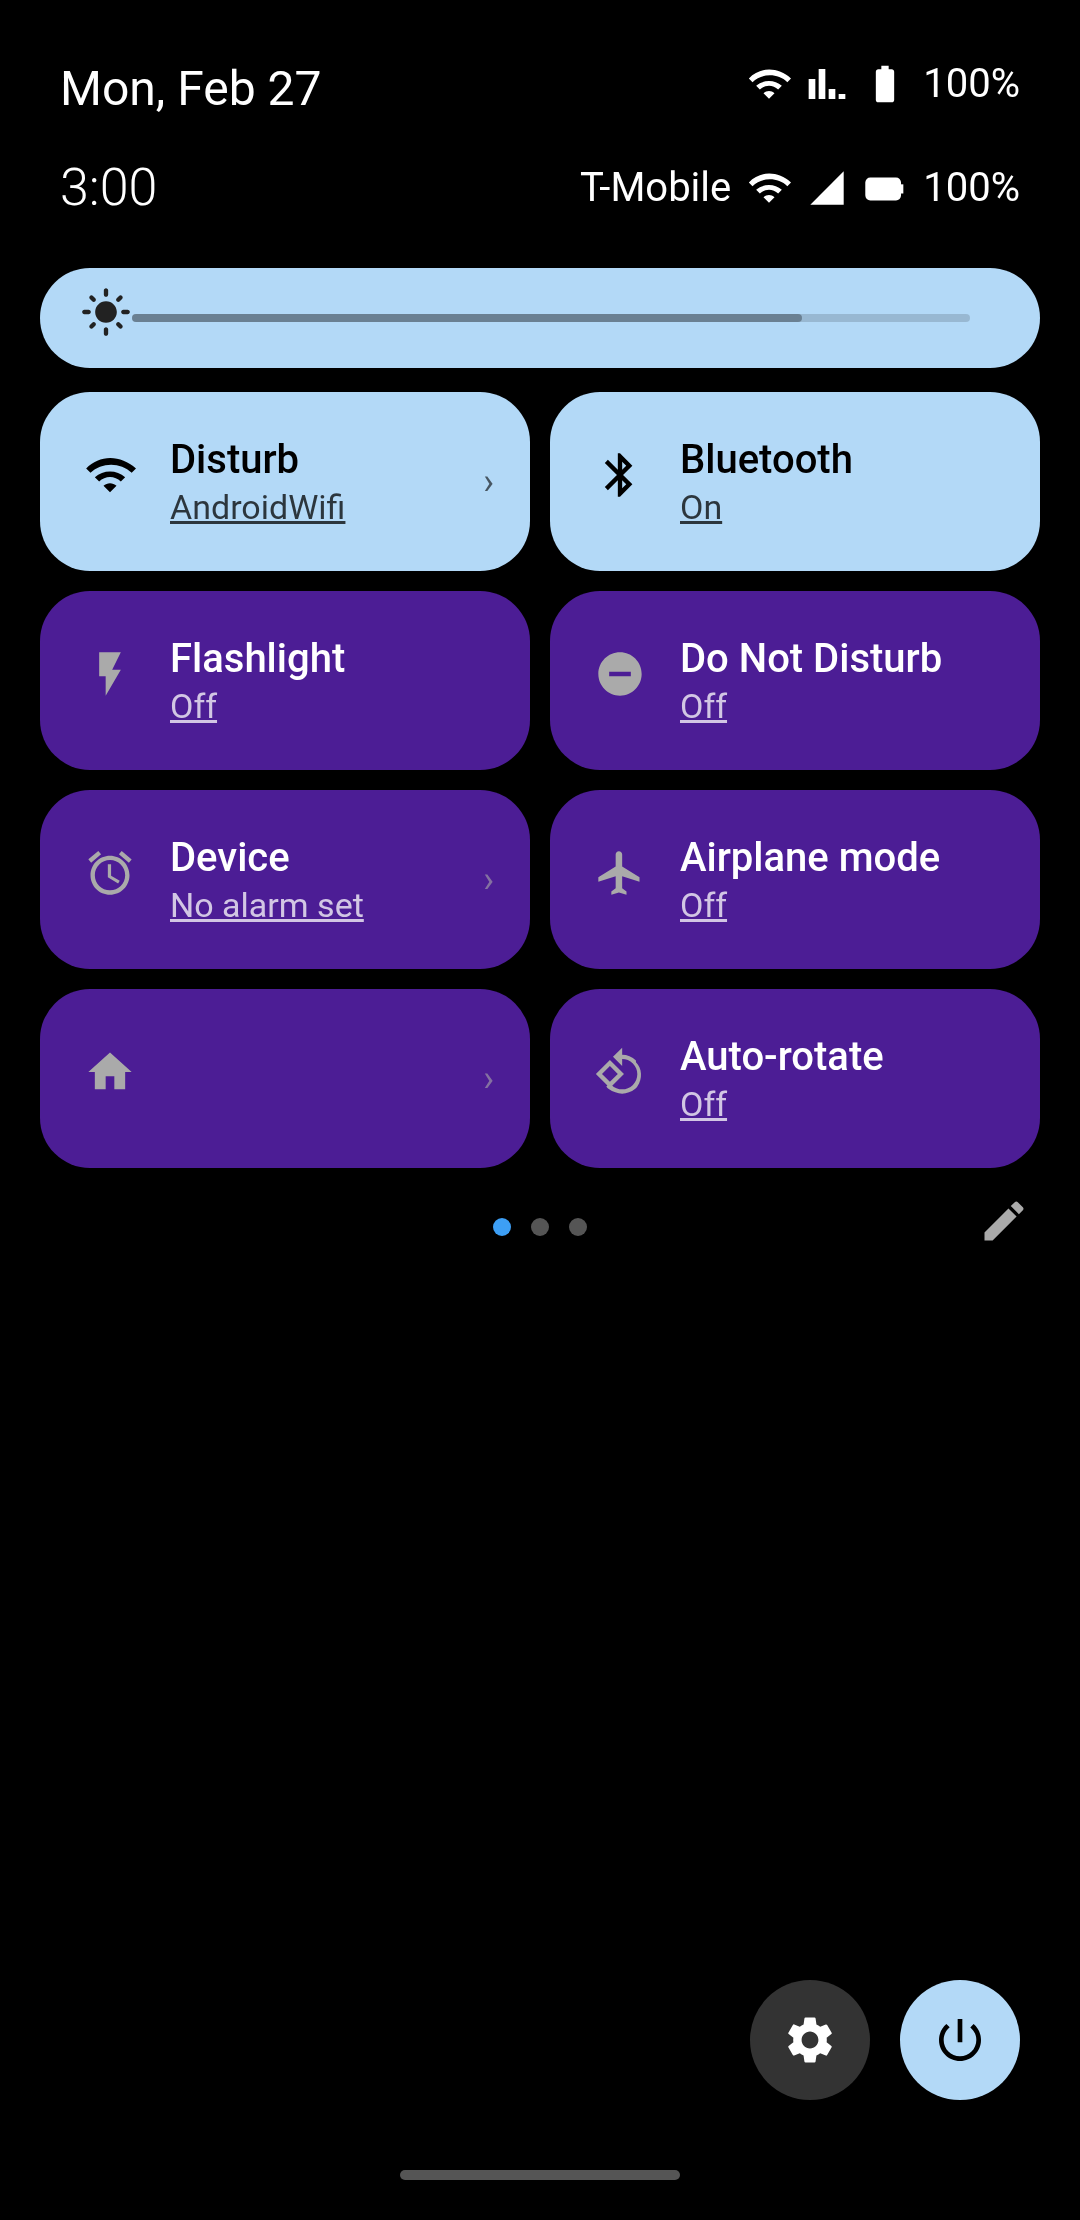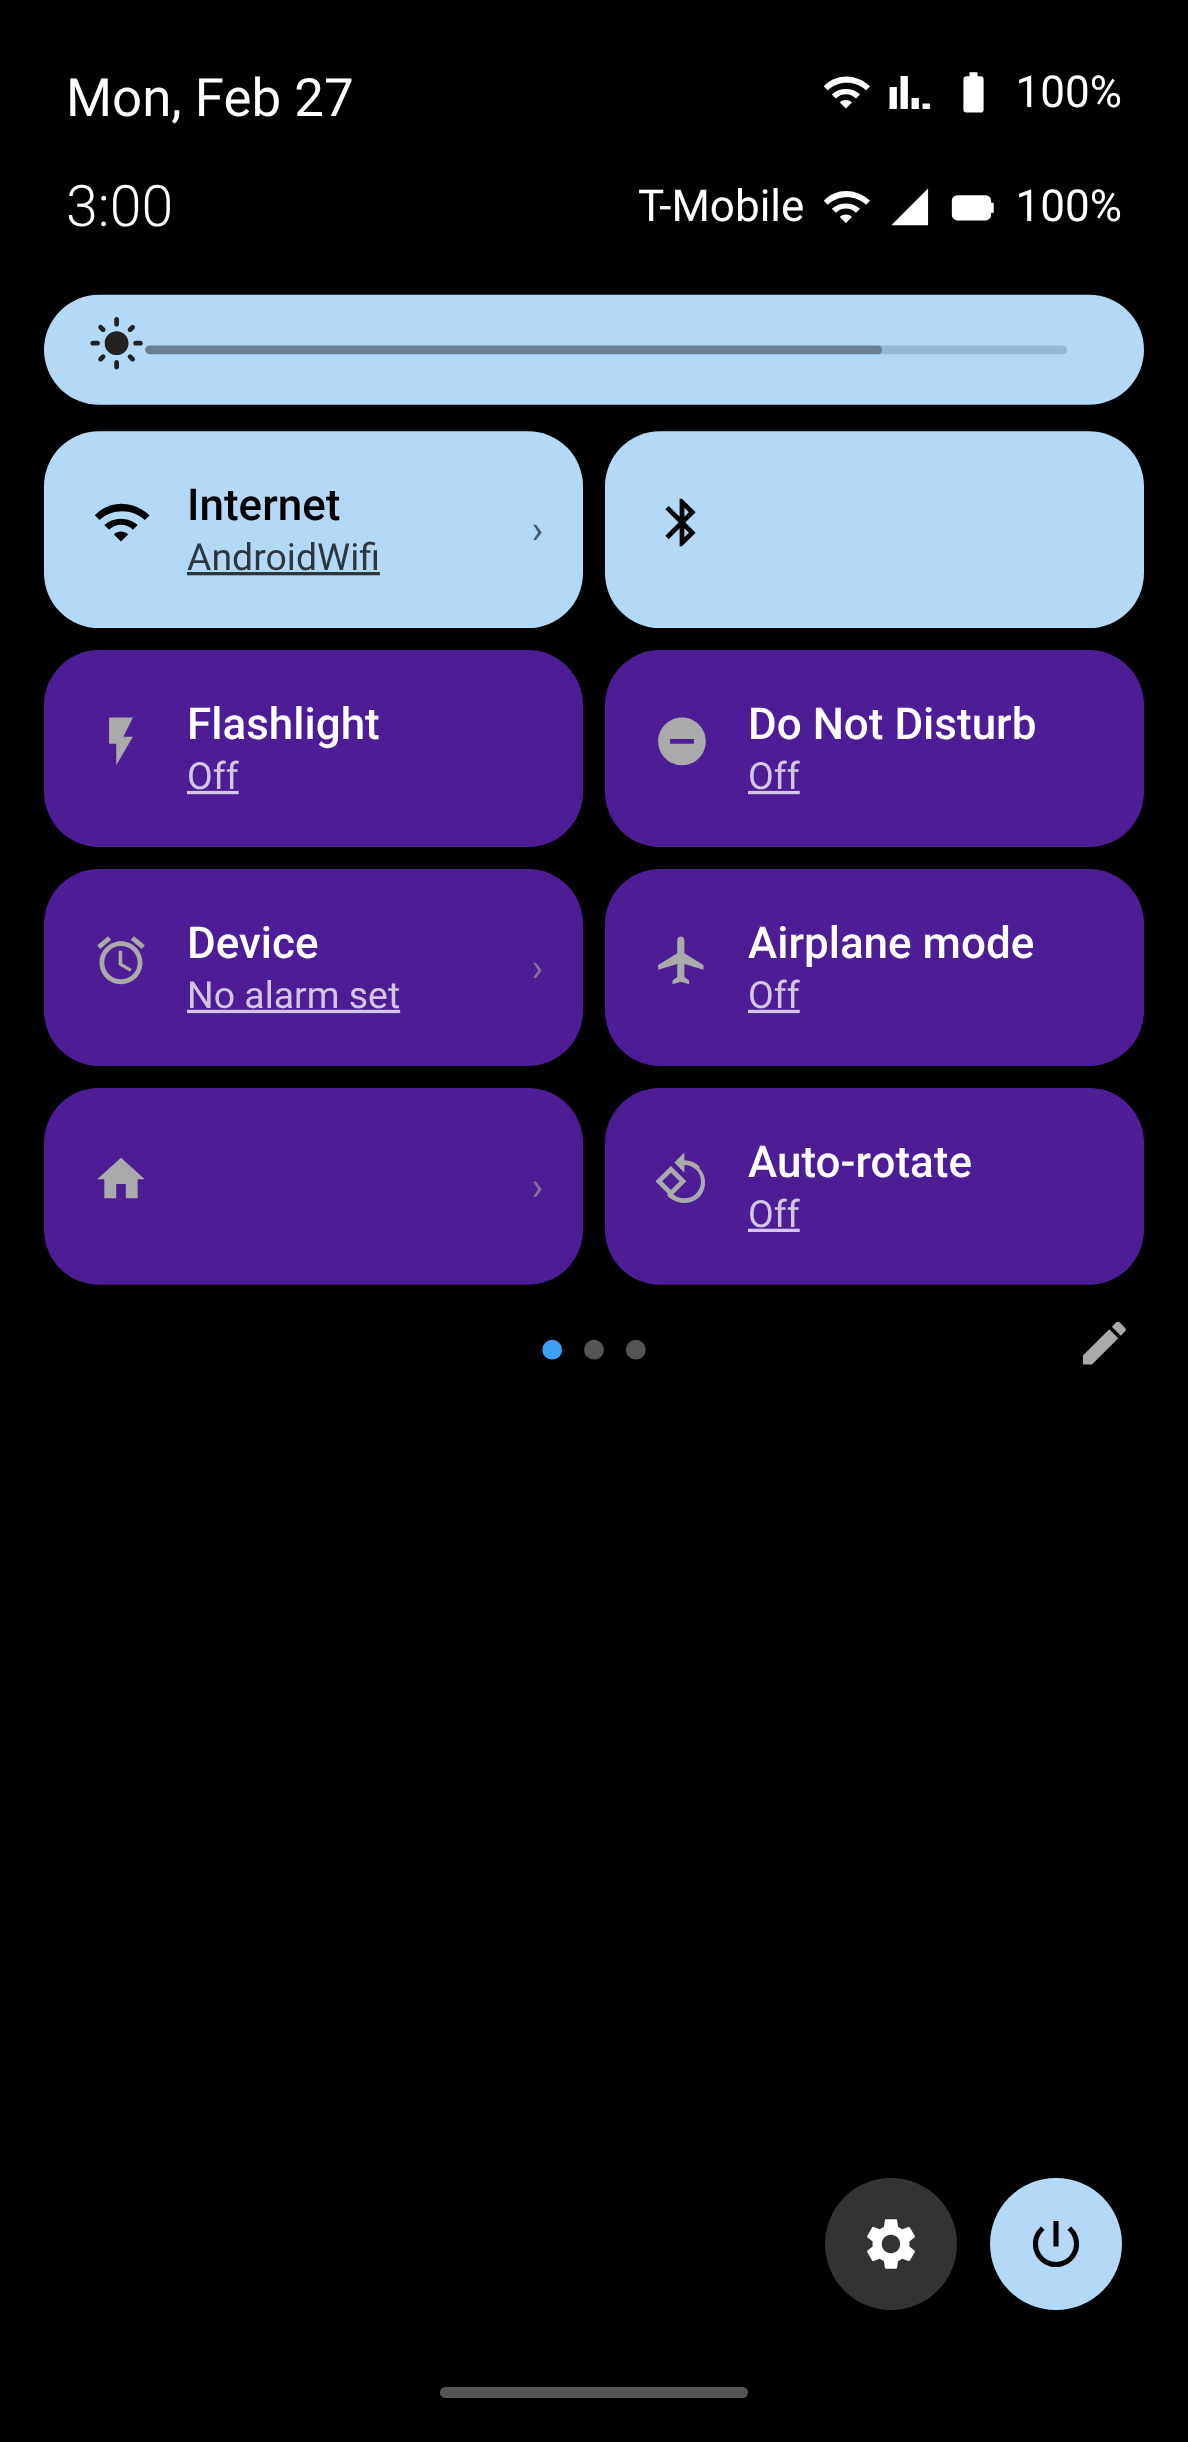--- a/index.html
+++ b/index.html
@@ -311,7 +311,7 @@
         </svg>
       </div>
       <div class="tile-text">
-        <span class="tile-title">Internet</span>
+        <span class="tile-title">Disturb</span>
         <span class="tile-subtitle">AndroidWifi</span>
       </div>
       <span class="tile-chevron">›</span>

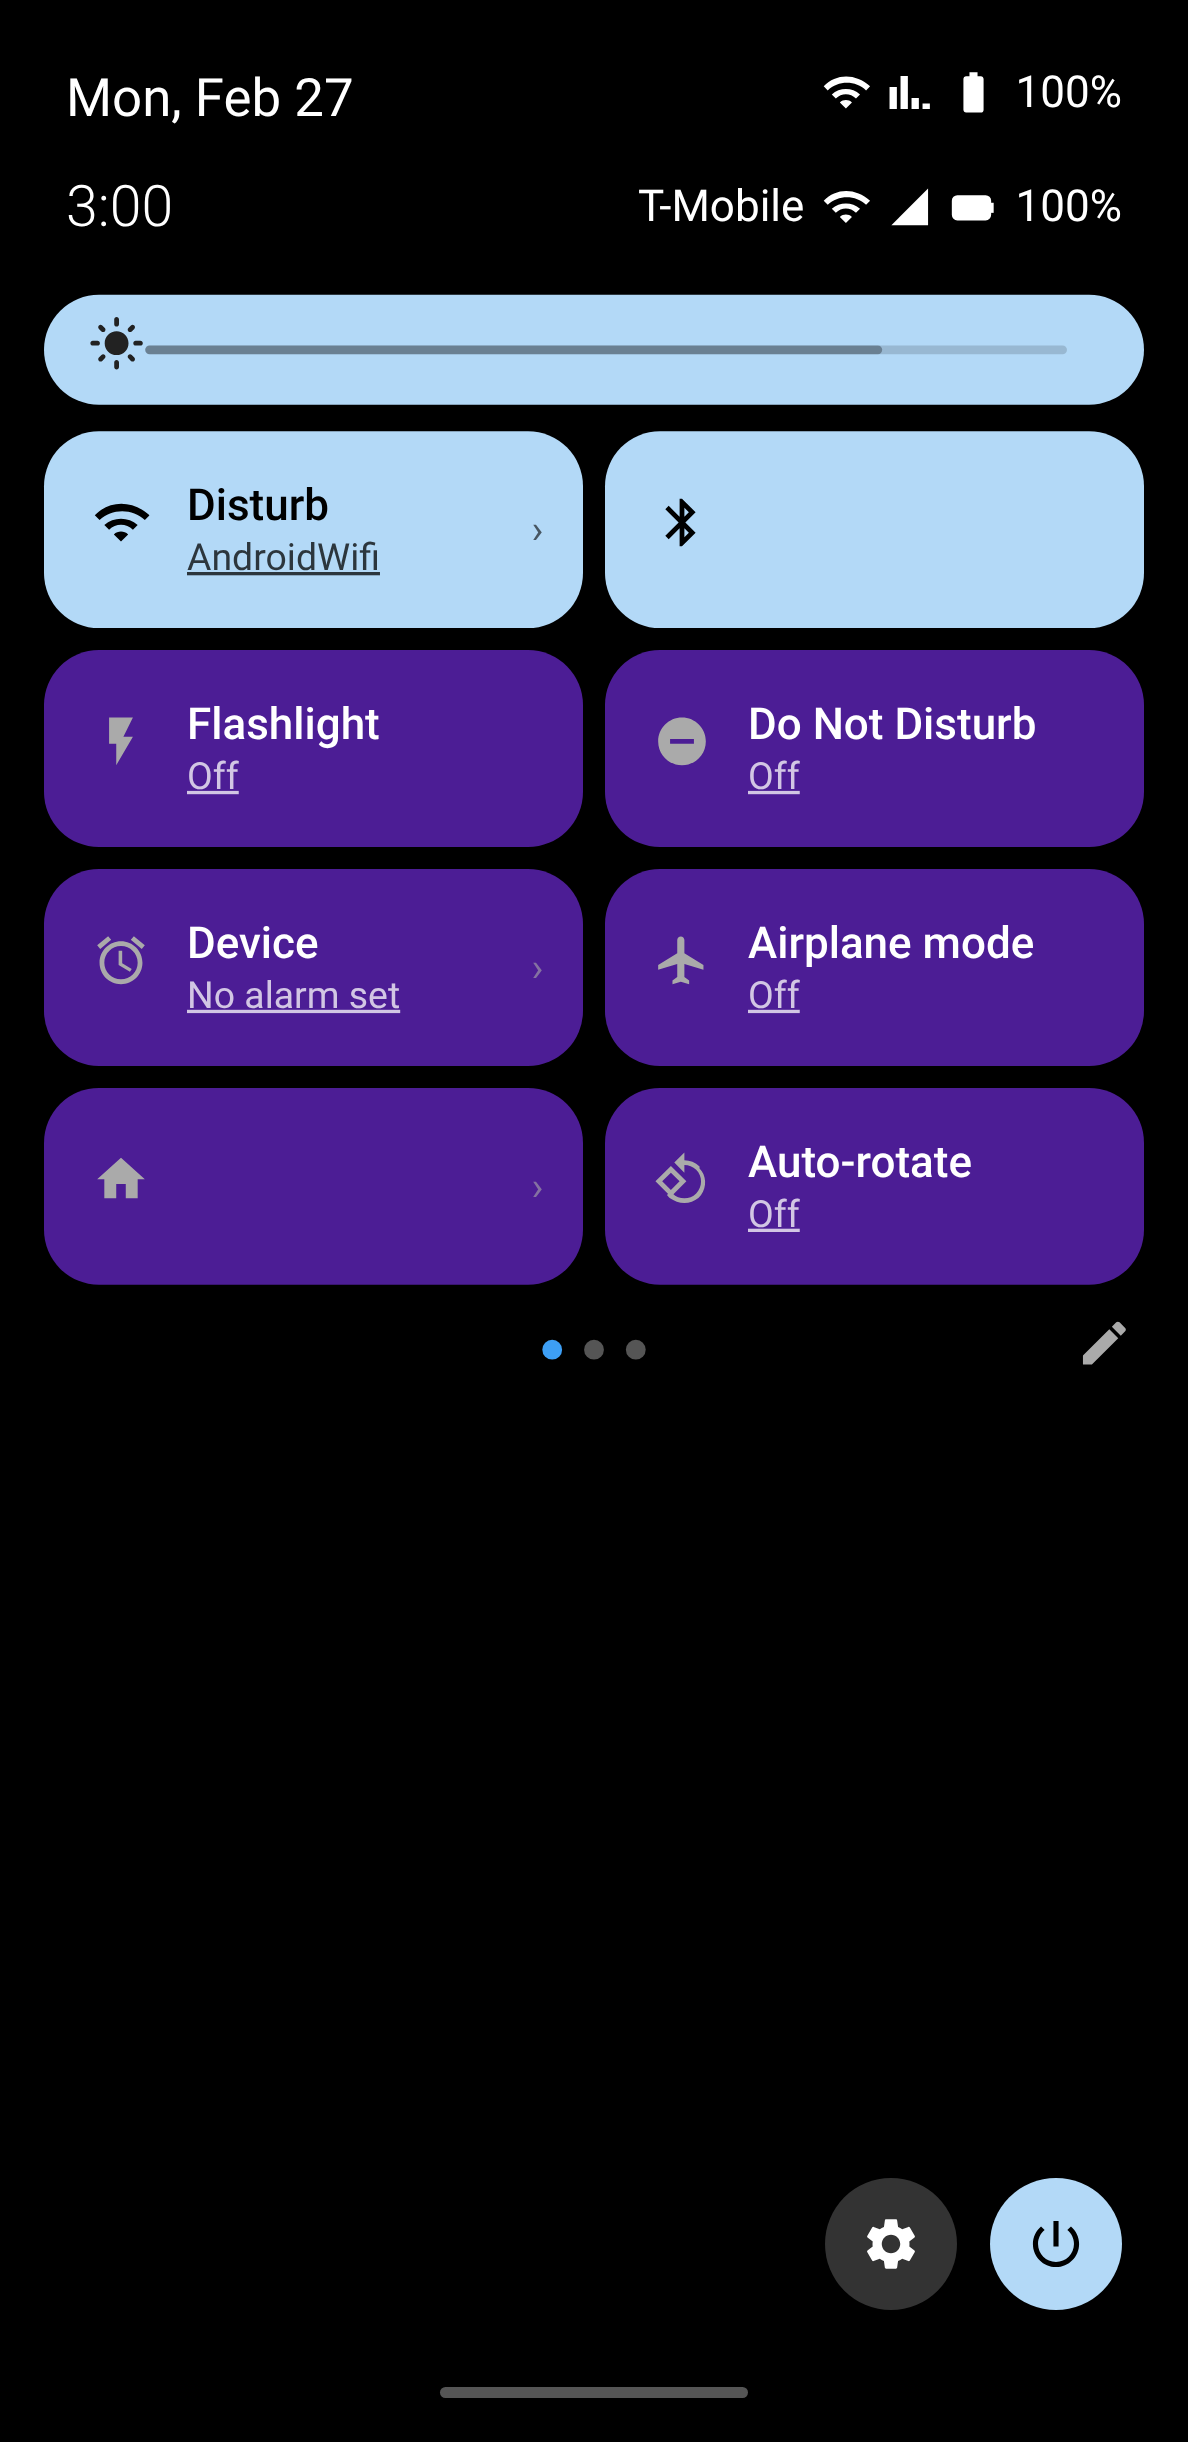--- a/index.html
+++ b/index.html
@@ -322,6 +322,10 @@
         <svg width="52" height="52" viewBox="0 0 24 24" fill="#000">
           <path d="M17.71 7.71L12 2h-1v7.59L6.41 5 5 6.41 10.59 12 5 17.59 6.41 19 11 14.41V22h1l5.71-5.71-4.3-4.29 4.3-4.29zM13 5.83l1.88 1.88L13 9.59V5.83zm1.88 10.46L13 18.17v-3.76l1.88 1.88z"></path>
         </svg>
+      </div>
+      <div class="tile-text">
+        <span class="tile-title">Bluetooth</span>
+        <span class="tile-subtitle">On</span>
       </div>
     </div>
 

